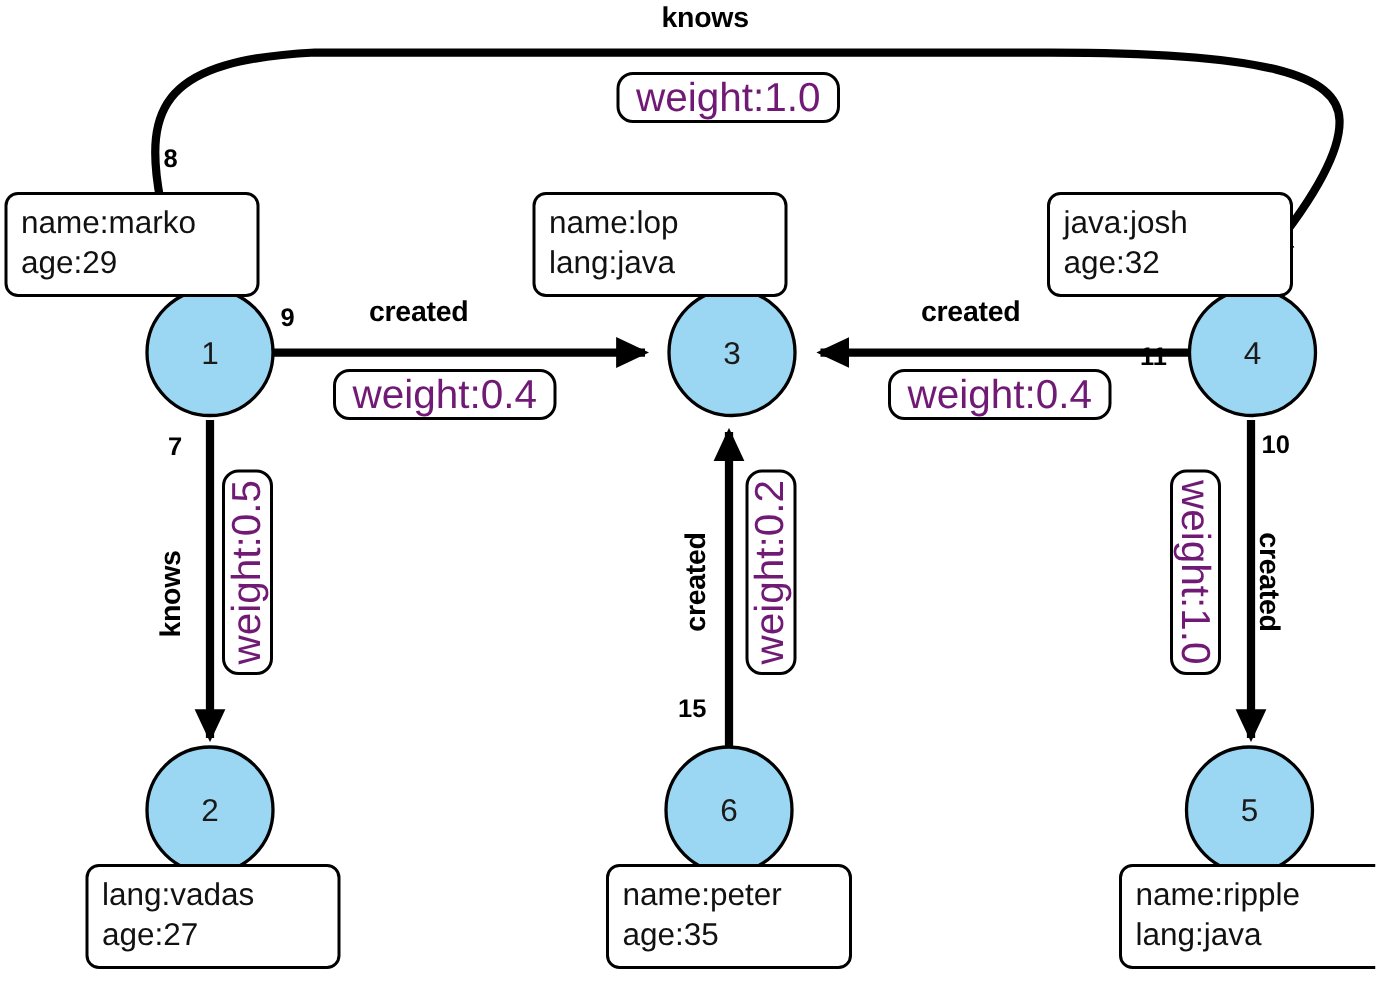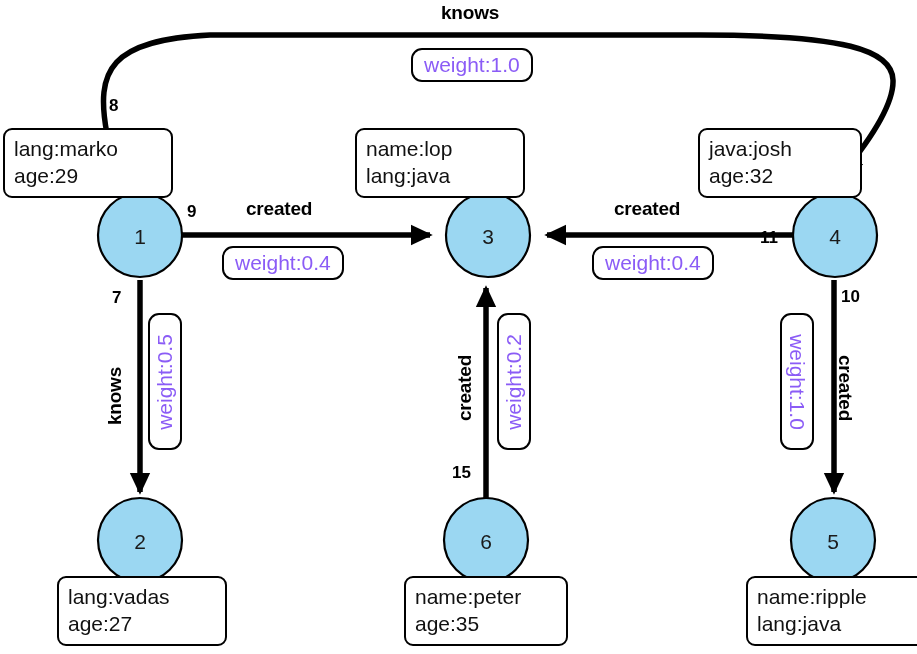--- a/index.html
+++ b/index.html
@@ -67,8 +67,8 @@
     border: 2.2px solid #000000;
     border-radius: 11px;
     box-sizing: border-box;
-    font-size: 21px;
-    color: #8b5cf6;
+    font-size: 27px;
+    color: #701a75;
     white-space: nowrap;
     display: flex;
     align-items: center;

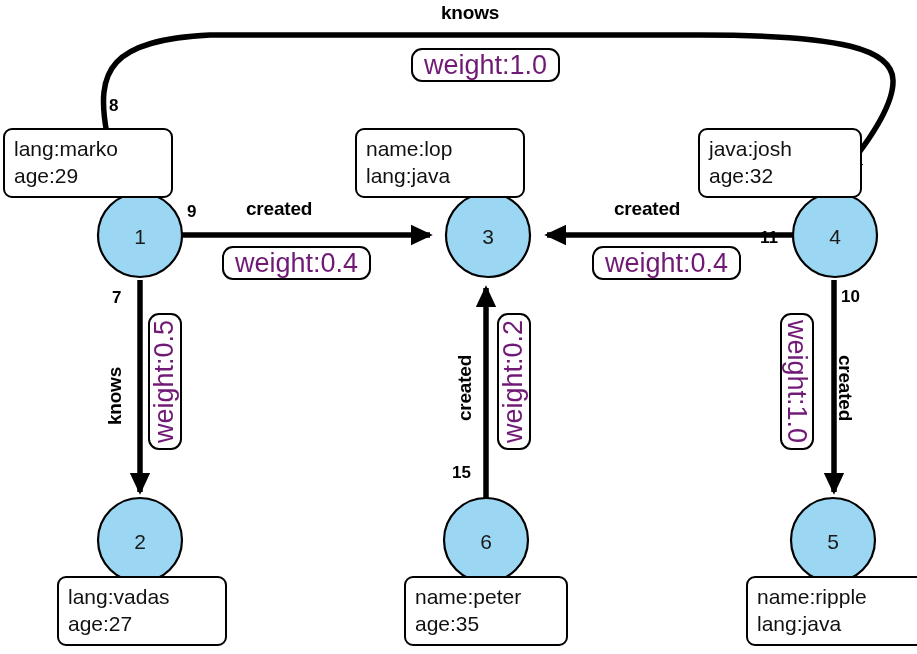--- a/index.html
+++ b/index.html
@@ -167,7 +167,7 @@
   </svg>
 
   <div class="prop-box" style="left:3px; top:128px; width:170px;">
-    <span class="prop-line">lang:marko</span>
+    <span class="prop-line">name:marko</span>
     <span class="prop-line">age:29</span>
   </div>
 

